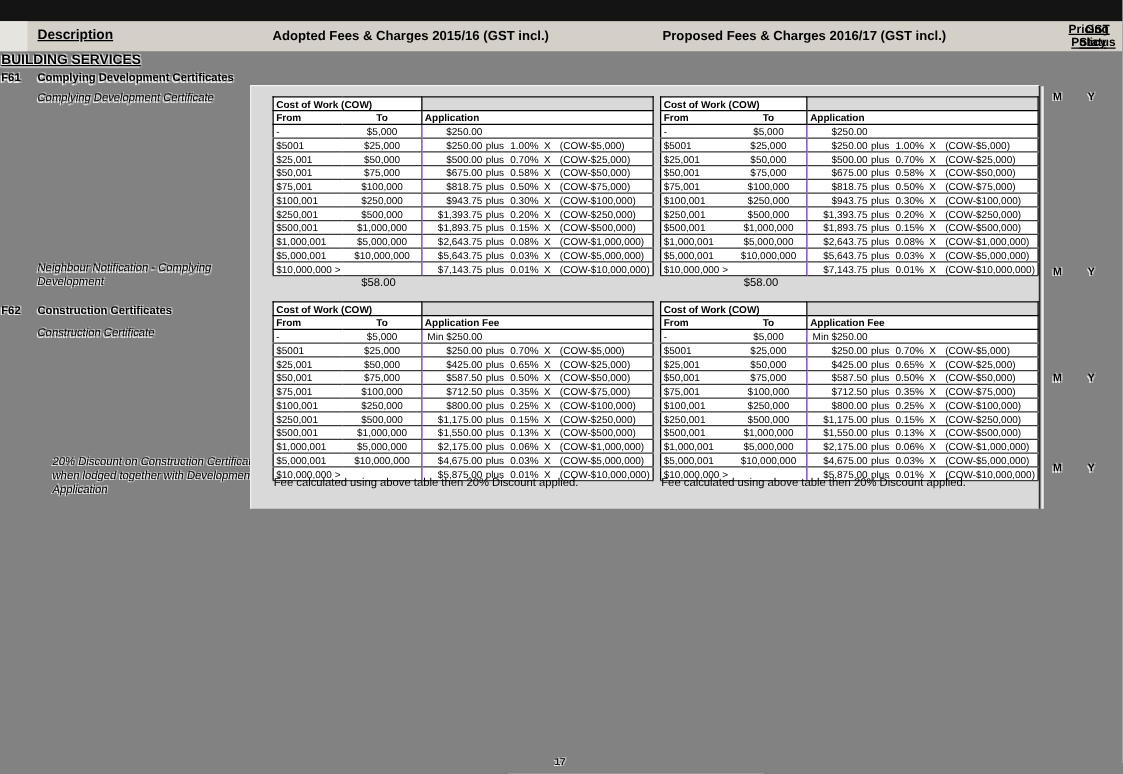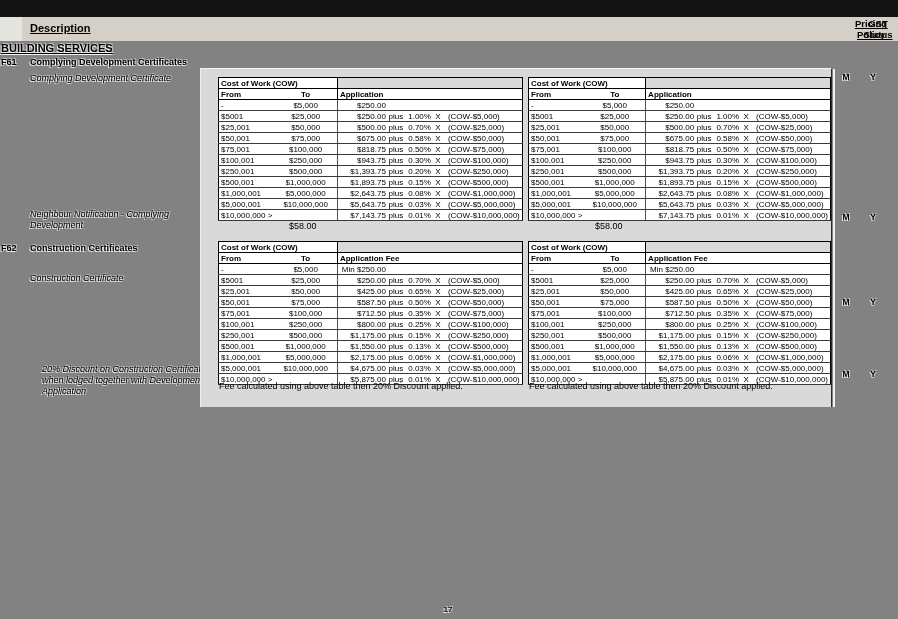--- a/index.html
+++ b/index.html
@@ -76,6 +76,7 @@
 
   <div class="headband">
     <span class="h-desc">Description</span>
+    <span class="h-adopted">Adopted Fees &amp; Charges 2015/16 (GST incl.)</span>
     <span class="h-two h-pricing">
       <span>Pricing</span>
       <span>Policy</span>

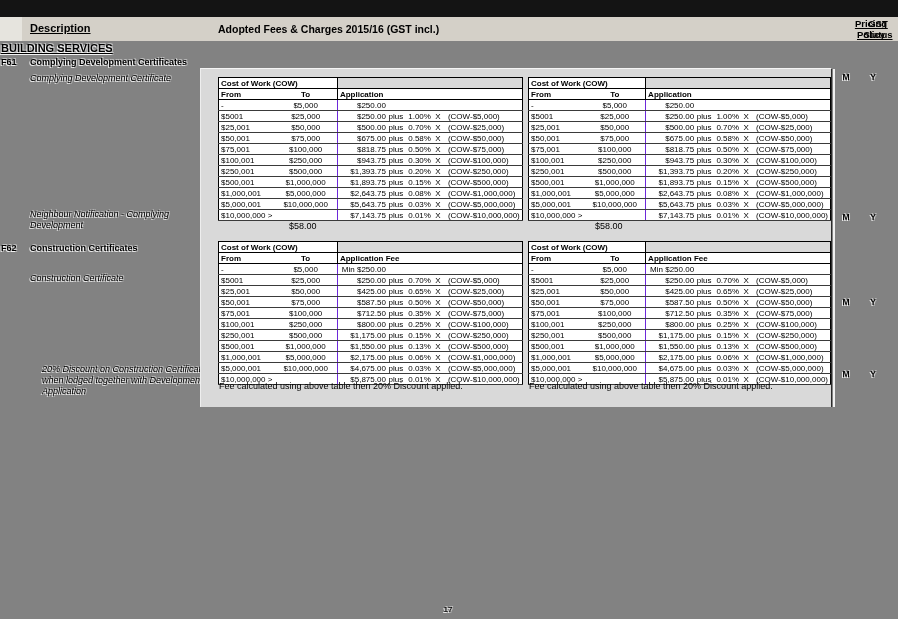--- a/index.html
+++ b/index.html
@@ -77,6 +77,7 @@
   <div class="headband">
     <span class="h-desc">Description</span>
     <span class="h-adopted">Adopted Fees &amp; Charges 2015/16 (GST incl.)</span>
+    <span class="h-proposed">Proposed Fees &amp; Charges 2016/17 (GST incl.)</span>
     <span class="h-two h-pricing">
       <span>Pricing</span>
       <span>Policy</span>

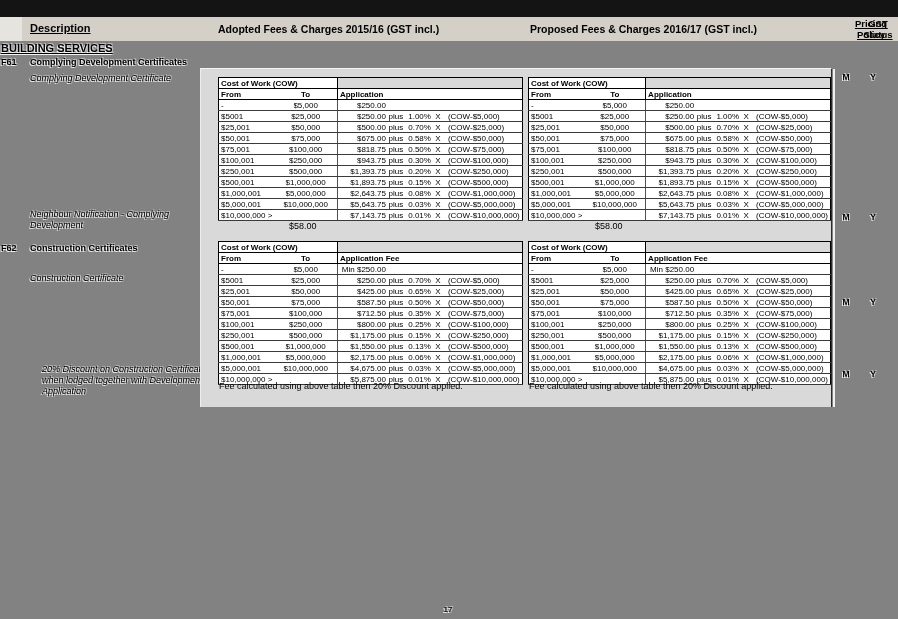--- a/index.html
+++ b/index.html
@@ -28,7 +28,7 @@
   .rowtitle{position:absolute;left:30px;font-size:9px;font-weight:bold;color:#000;white-space:nowrap;}
   .rowsub{position:absolute;left:30px;font-size:9px;font-style:italic;color:#000;white-space:nowrap;}
   .rowlabel{position:absolute;left:30px;font-size:9px;font-style:italic;color:#000;line-height:11px;}
-  .y57{top:57px;} .y73{top:73px;} .y209{top:209px;width:175px;} .y243{top:243px;} .y261{top:273px;text-align:right;} .y364{top:364px;width:185px;margin-left:12px;}
+  .y57{top:57px;} .y73{top:73px;} .y209{top:209px;width:175px;} .y243{top:243px;} .y261{top:261px;text-align:right;} .y364{top:364px;width:185px;margin-left:12px;}
 
   
   .panel{position:absolute;left:200px;top:68px;width:630px;height:338px;background:#d9d9d9;

